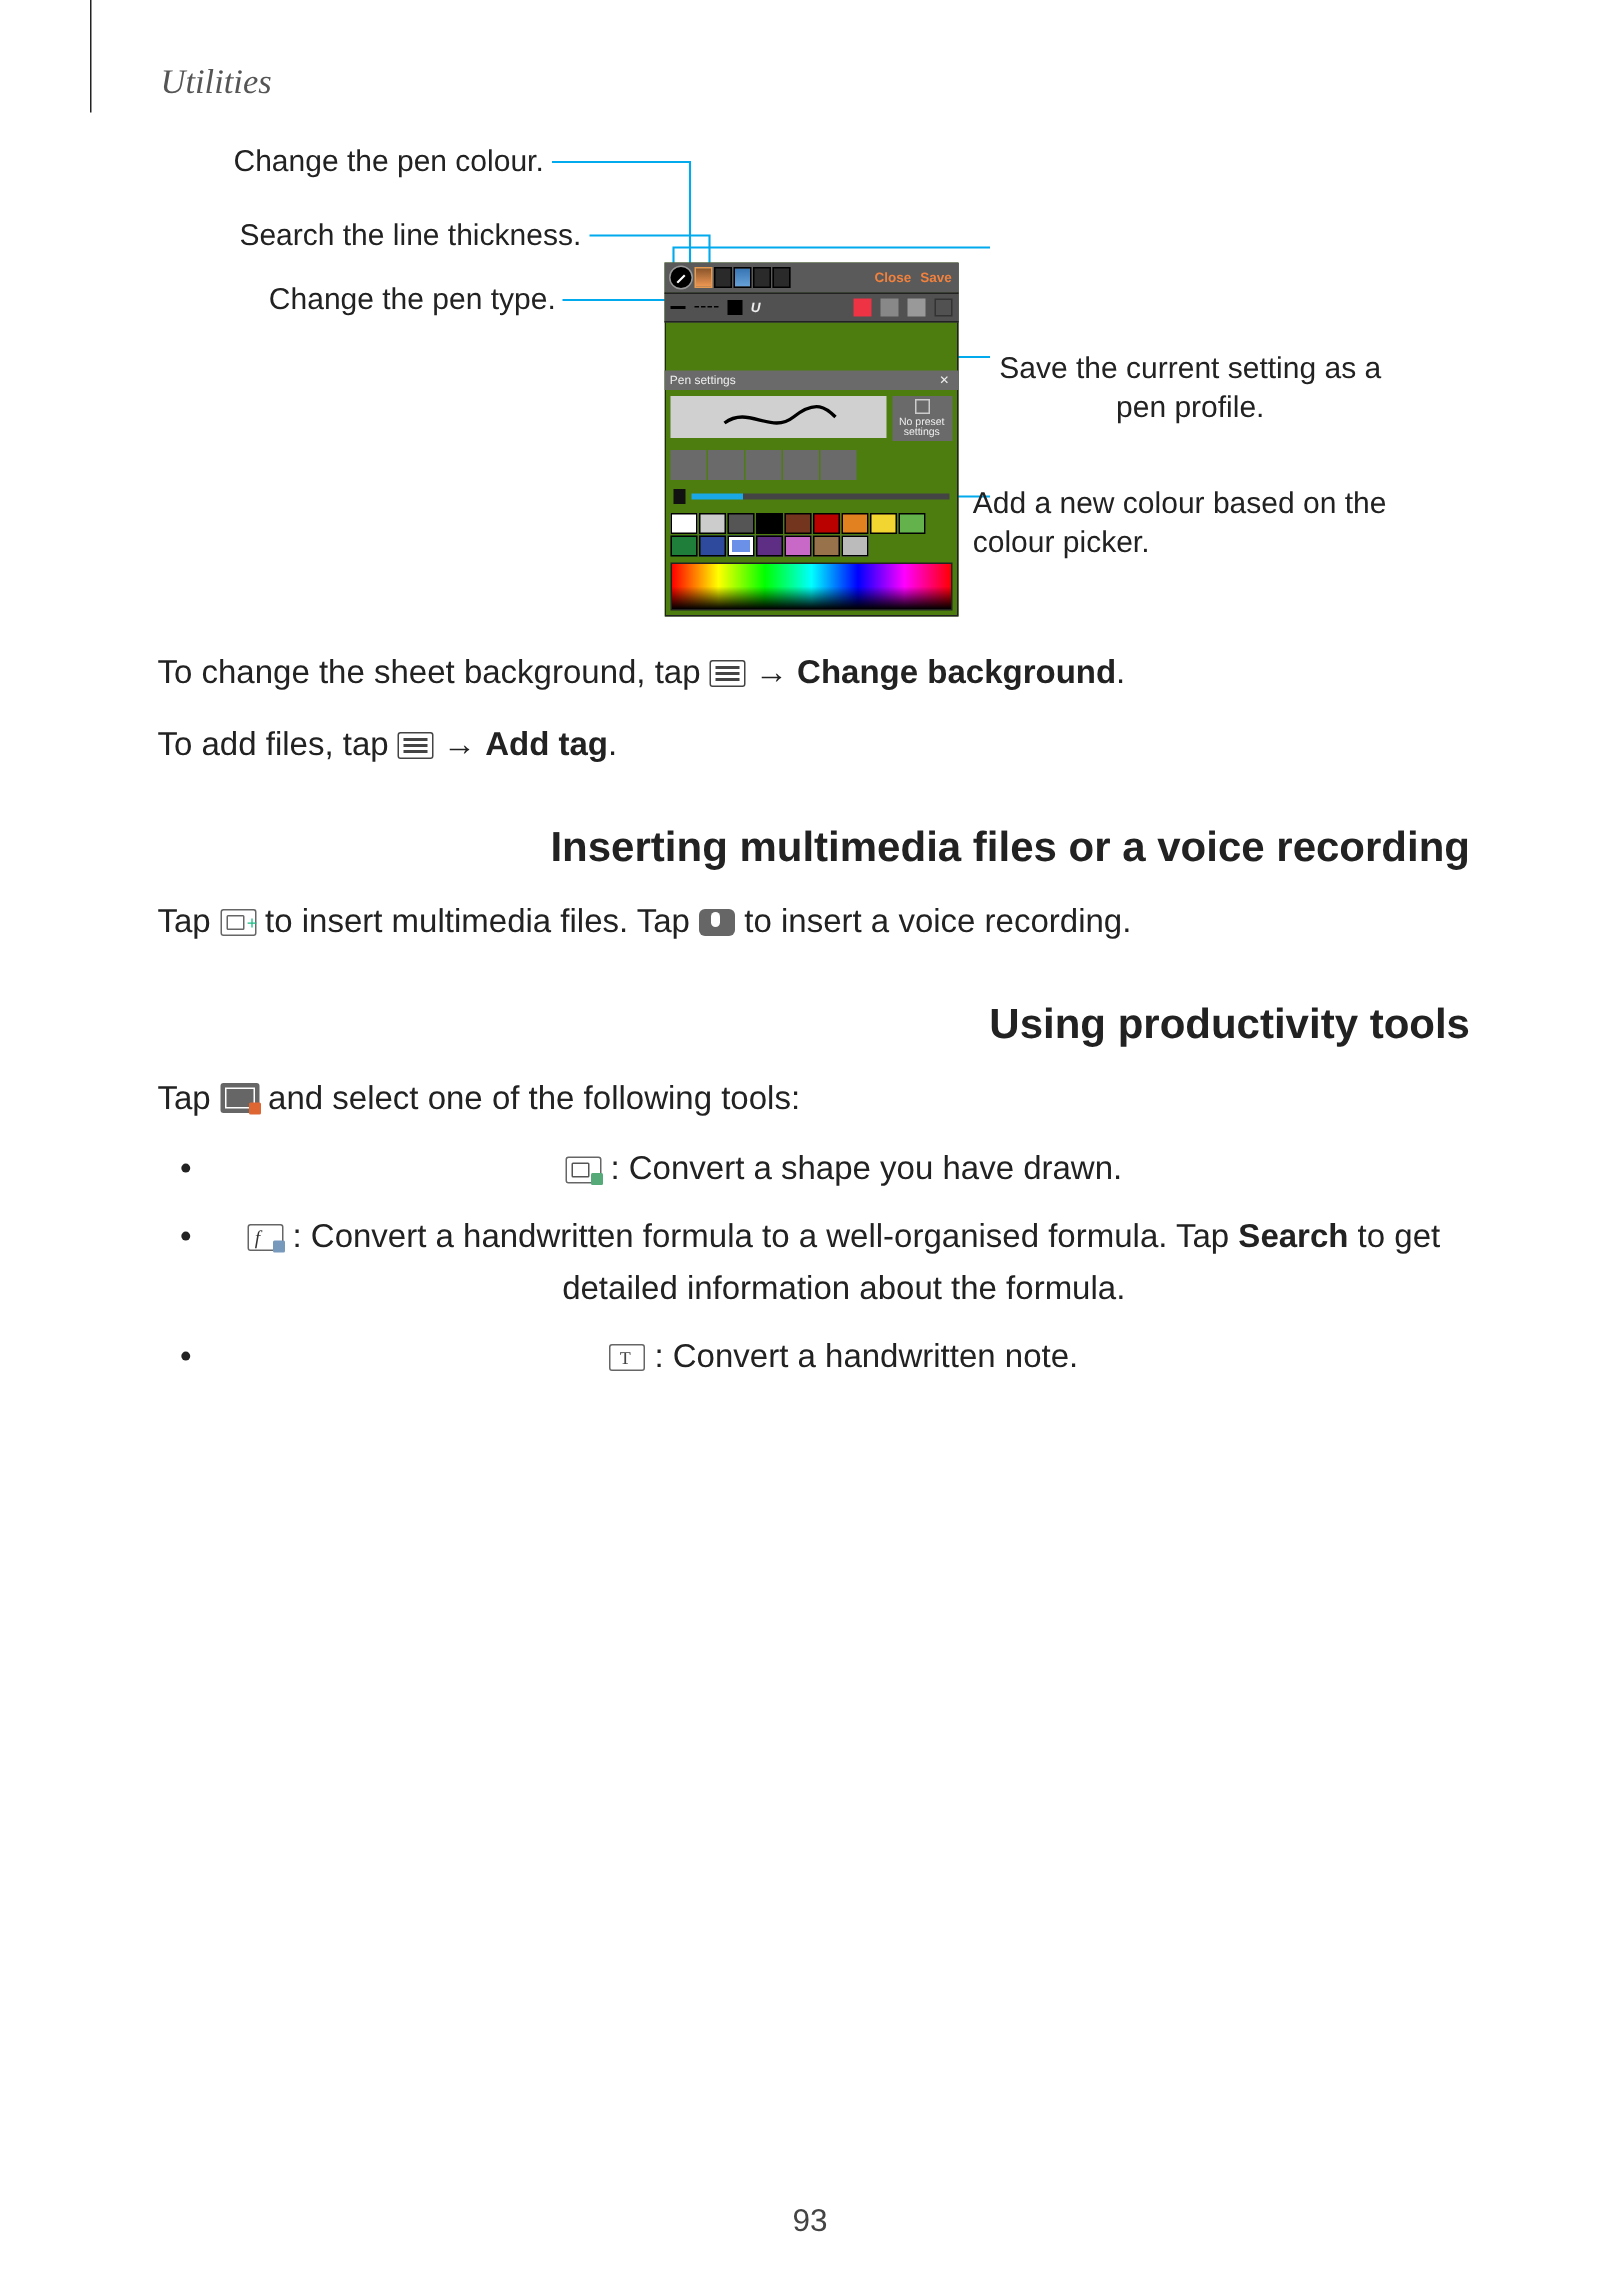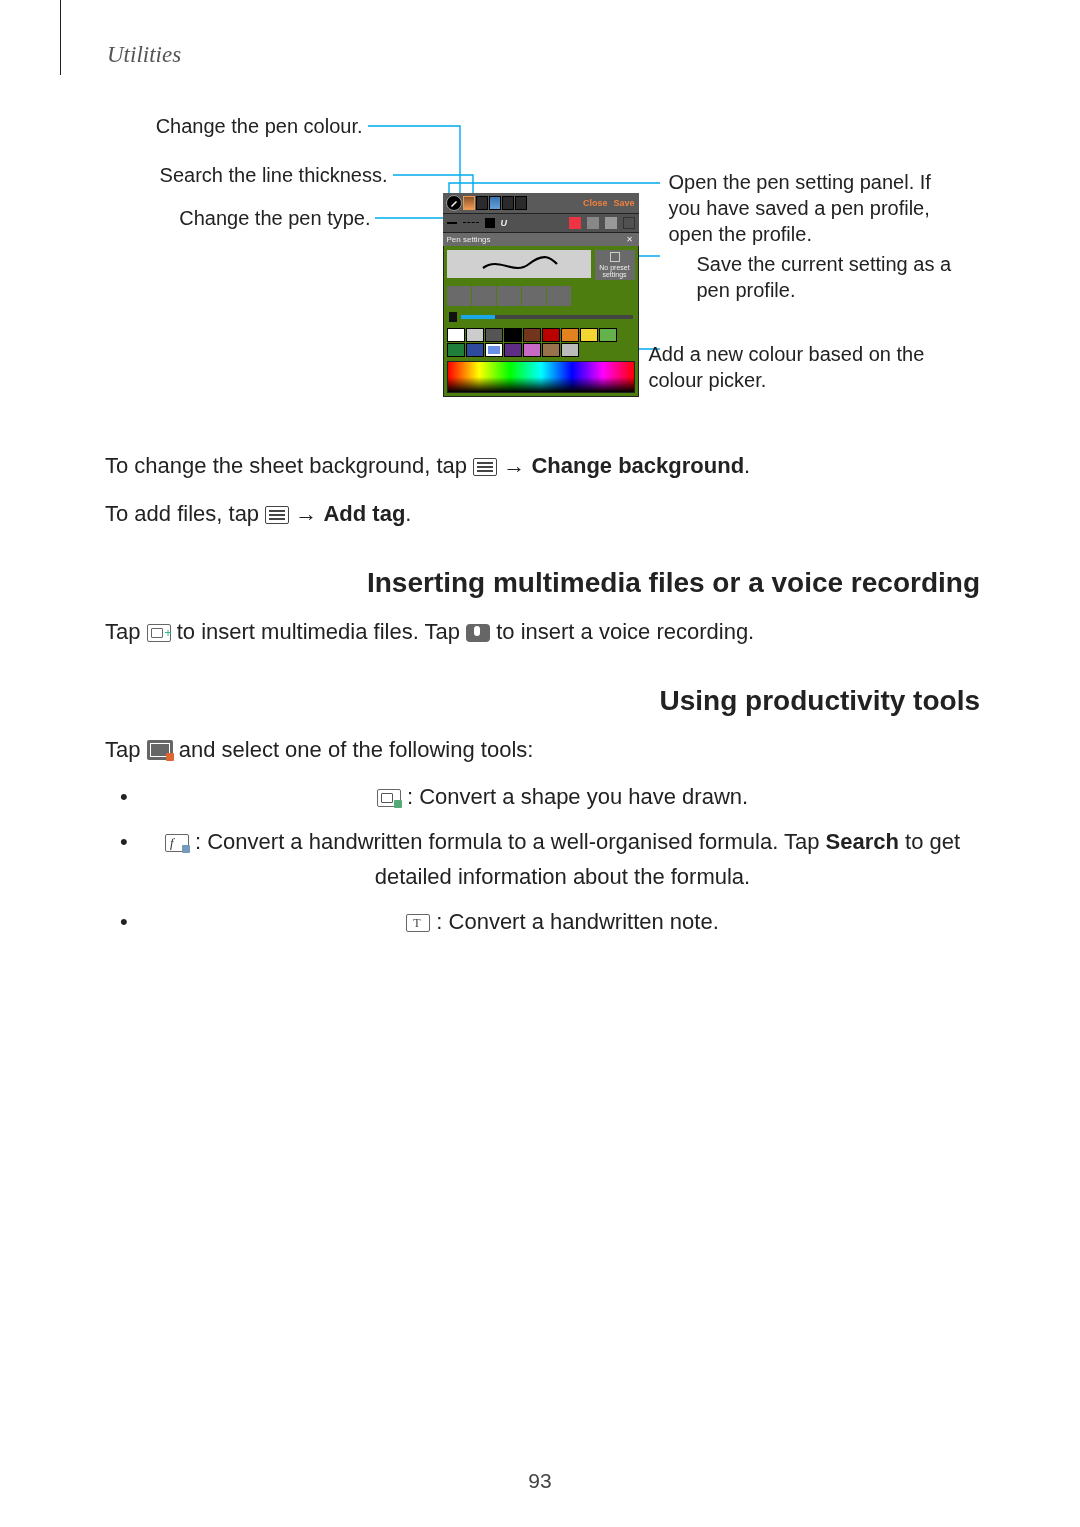--- a/index.html
+++ b/index.html
@@ -32,7 +32,7 @@
     font-family: Georgia, "Times New Roman", serif;
     color: #555;
     padding-left: 2px;
-    margin-bottom: 45px;
+    margin-bottom: 27px;
   }
 
   

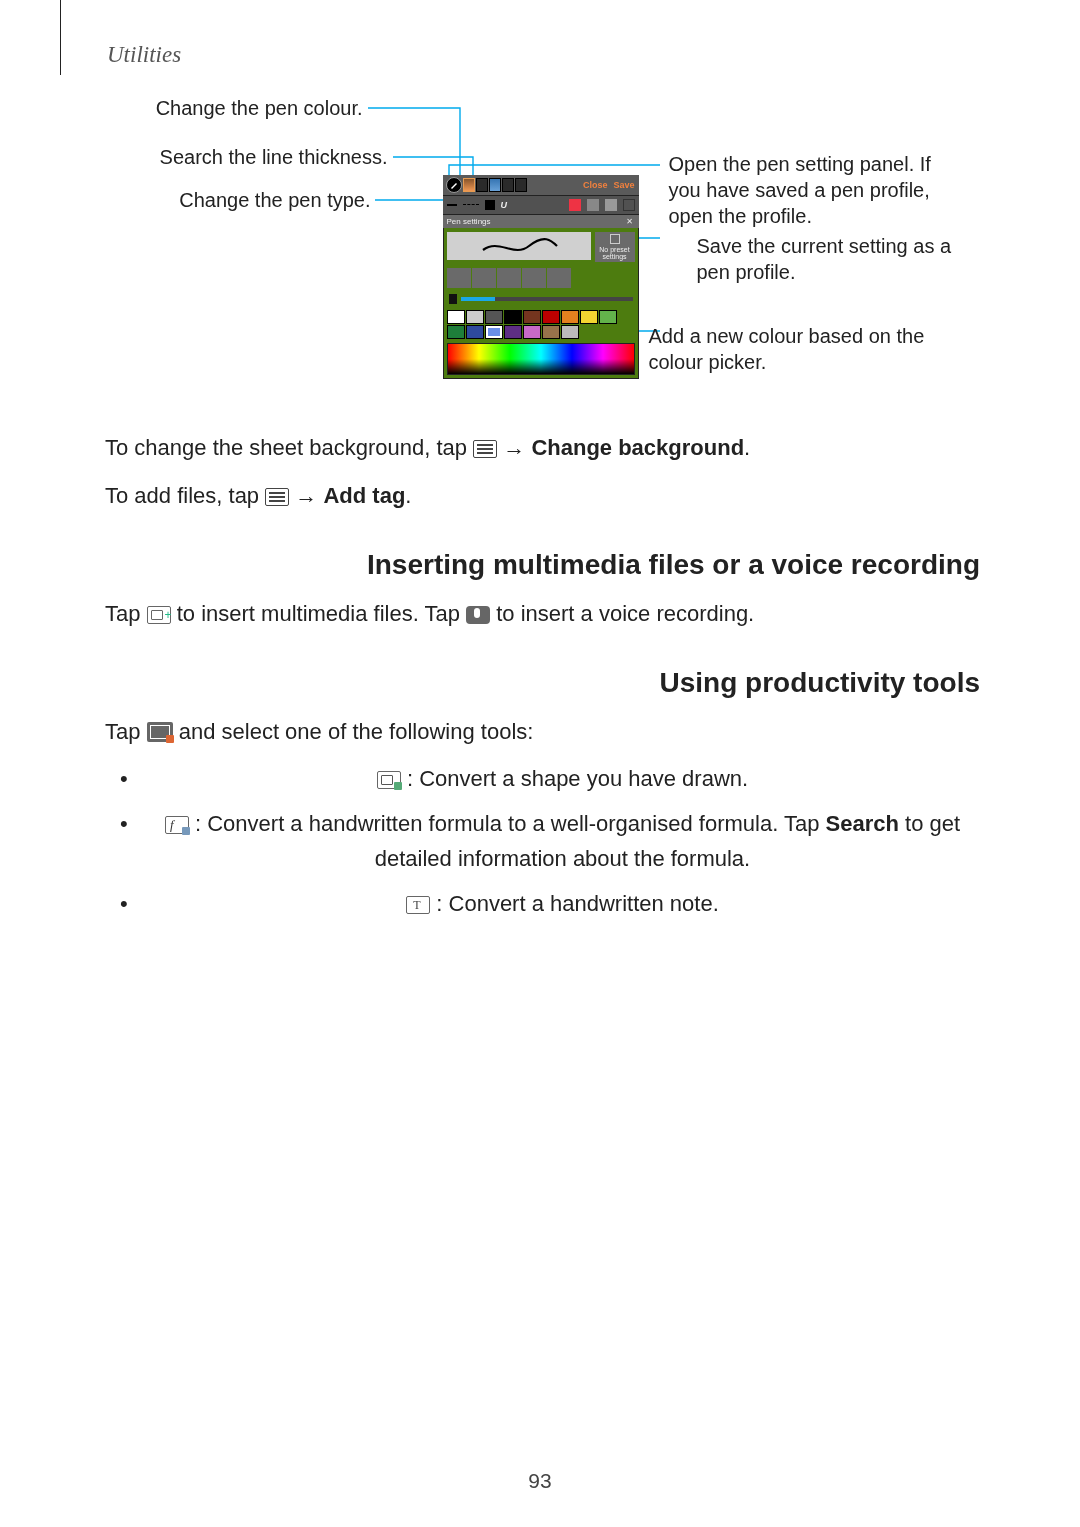--- a/index.html
+++ b/index.html
@@ -228,7 +228,6 @@
     <div class="callout left" style="top:49px; left:-27px; width:262px;">Search the line thickness.</div>
     <div class="callout left" style="top:92px; left:-7px; width:225px;">Change the pen type.</div>
 
-    <div class="callout right" style="top:56px; left:516px; width:290px;">Open the pen setting panel. If you have saved a pen profile, open the profile.</div>
     <div class="callout right" style="top:138px; left:544px; width:290px;">Save the current setting as a pen profile.</div>
     <div class="callout right" style="top:228px; left:496px; width:290px;">Add a new colour based on the colour picker.</div>
 

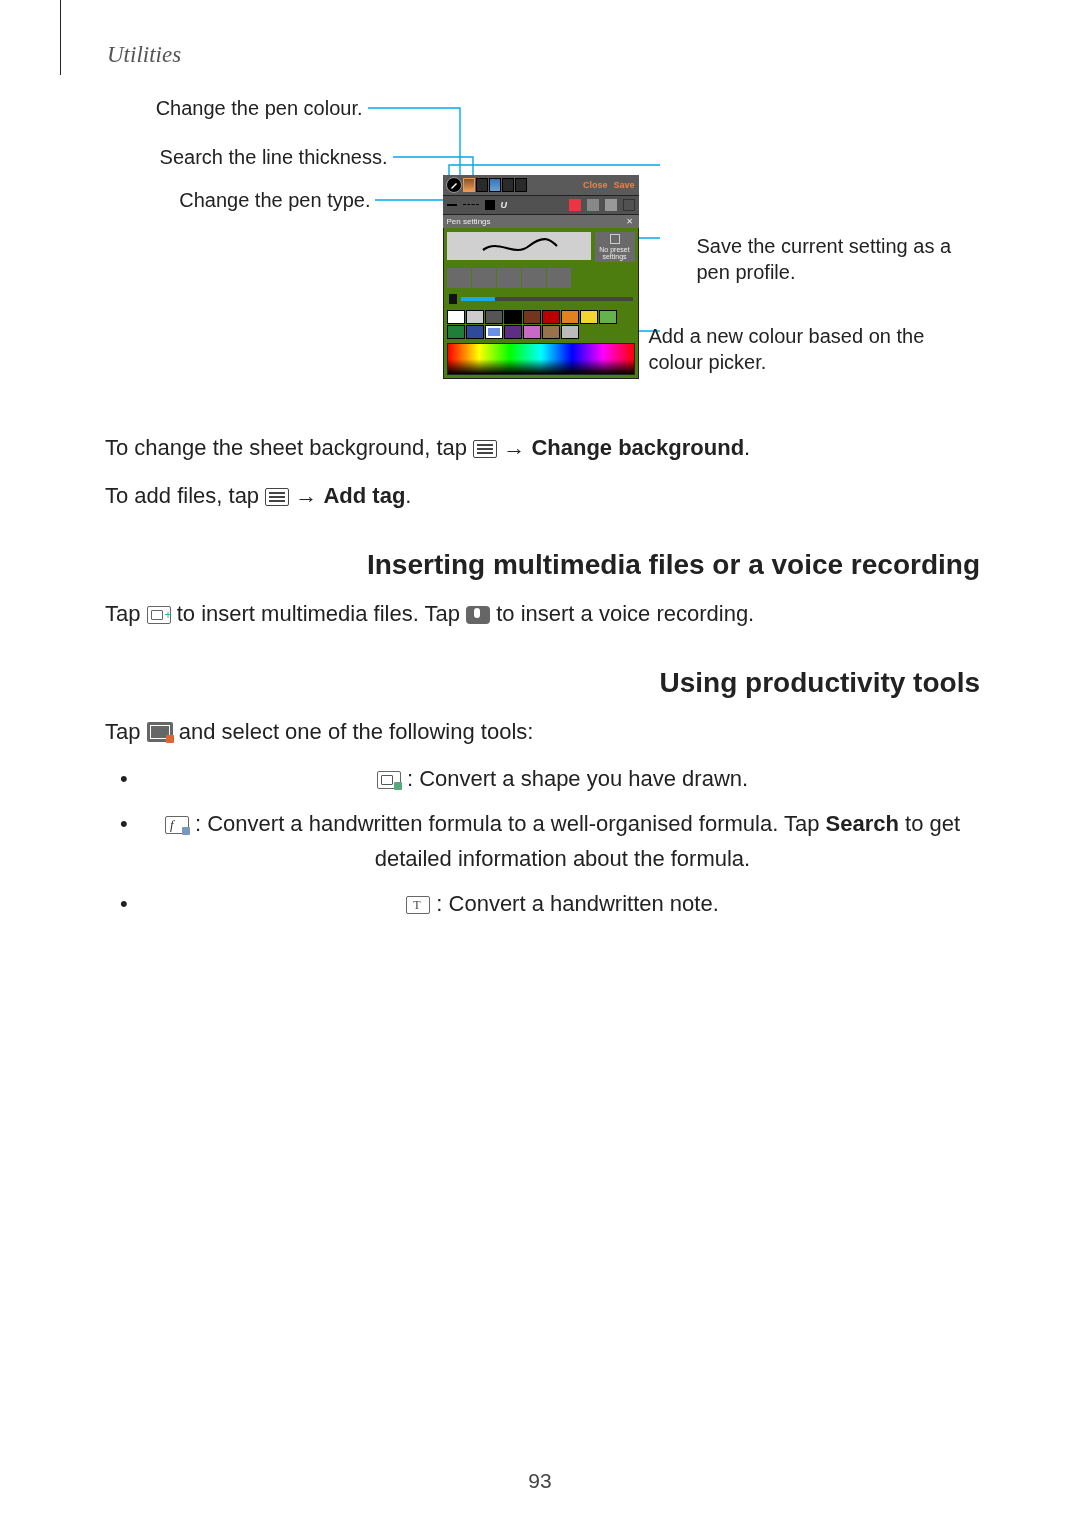--- a/index.html
+++ b/index.html
@@ -85,7 +85,7 @@
   .mini.cam { background:#999;}
   .mini.up { background:transparent; border:1px solid #333;}
   .pen-settings-bar {
-    display:flex; background:#6a6a6a; padding:2px 4px; font-size:8px; align-items:flex-start;
+    display:flex; background:#6a6a6a; padding:2px 4px; font-size:8px; align-items:flex-start;margin-top:32px;
   }
   .pen-settings-bar .x { margin-left:auto; width:10px; text-align:center;}
   .stroke-demo {

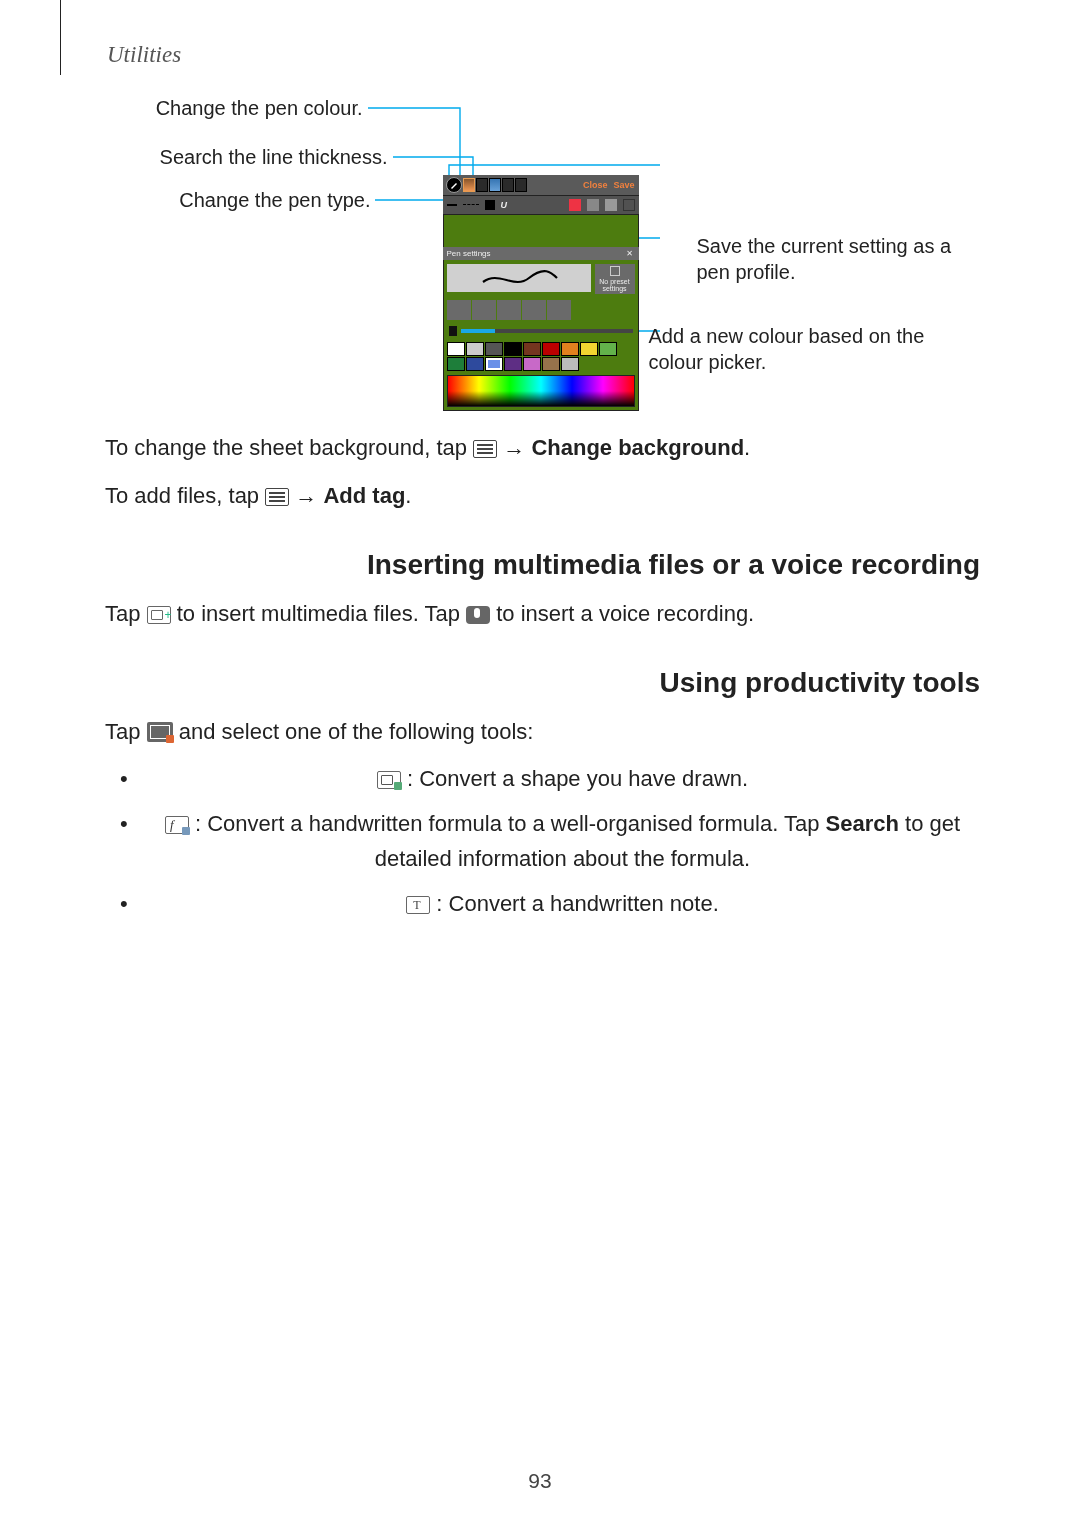--- a/index.html
+++ b/index.html
@@ -228,7 +228,7 @@
     <div class="callout left" style="top:49px; left:-27px; width:262px;">Search the line thickness.</div>
     <div class="callout left" style="top:92px; left:-7px; width:225px;">Change the pen type.</div>
 
-    <div class="callout right" style="top:138px; left:544px; width:290px;">Save the current setting as a pen profile.</div>
+    <div class="callout right" style="top:138px; left:496px; width:290px;text-align:center;">Save the current setting as a pen profile.</div>
     <div class="callout right" style="top:228px; left:496px; width:290px;">Add a new colour based on the colour picker.</div>
 
     <div class="panel">

